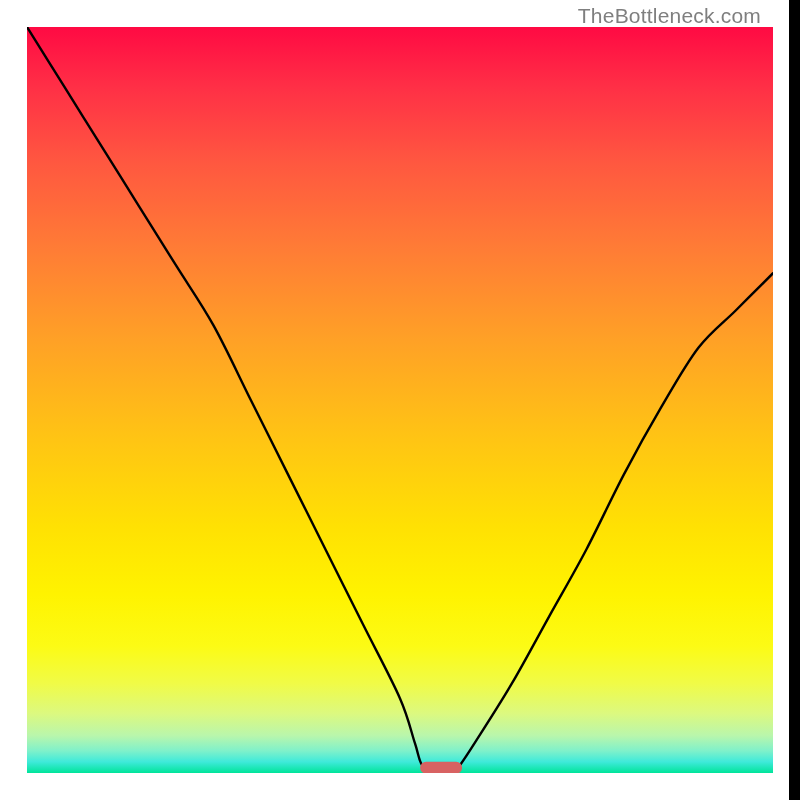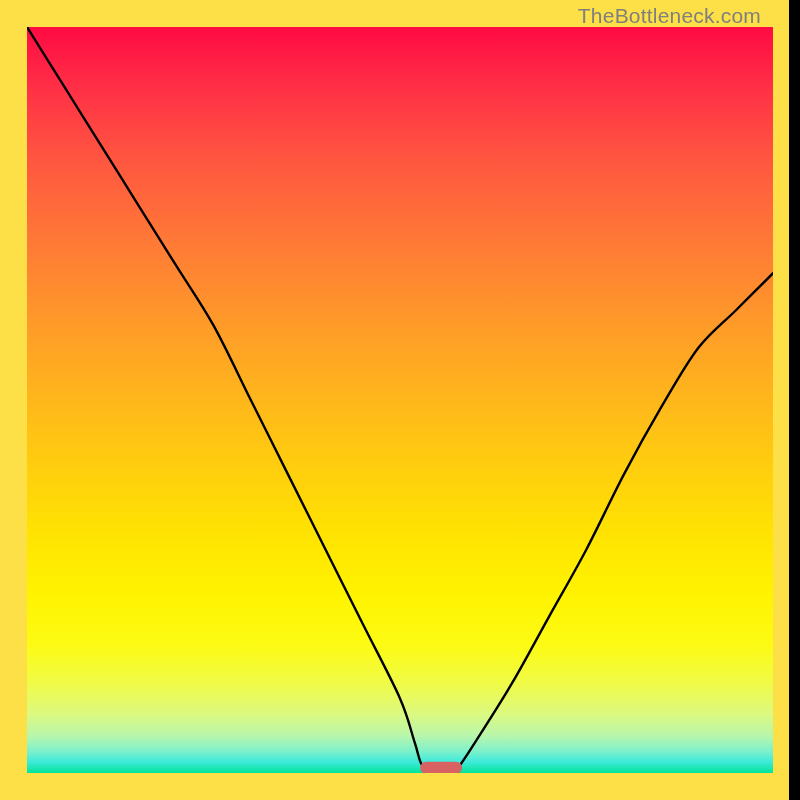--- a/index.html
+++ b/index.html
@@ -15,7 +15,7 @@
     position: relative;
     width: 789px;
     height: 800px;
-    background: #fde047;
+    background: #ffffff;
   }
   .plot {
     position: absolute;

